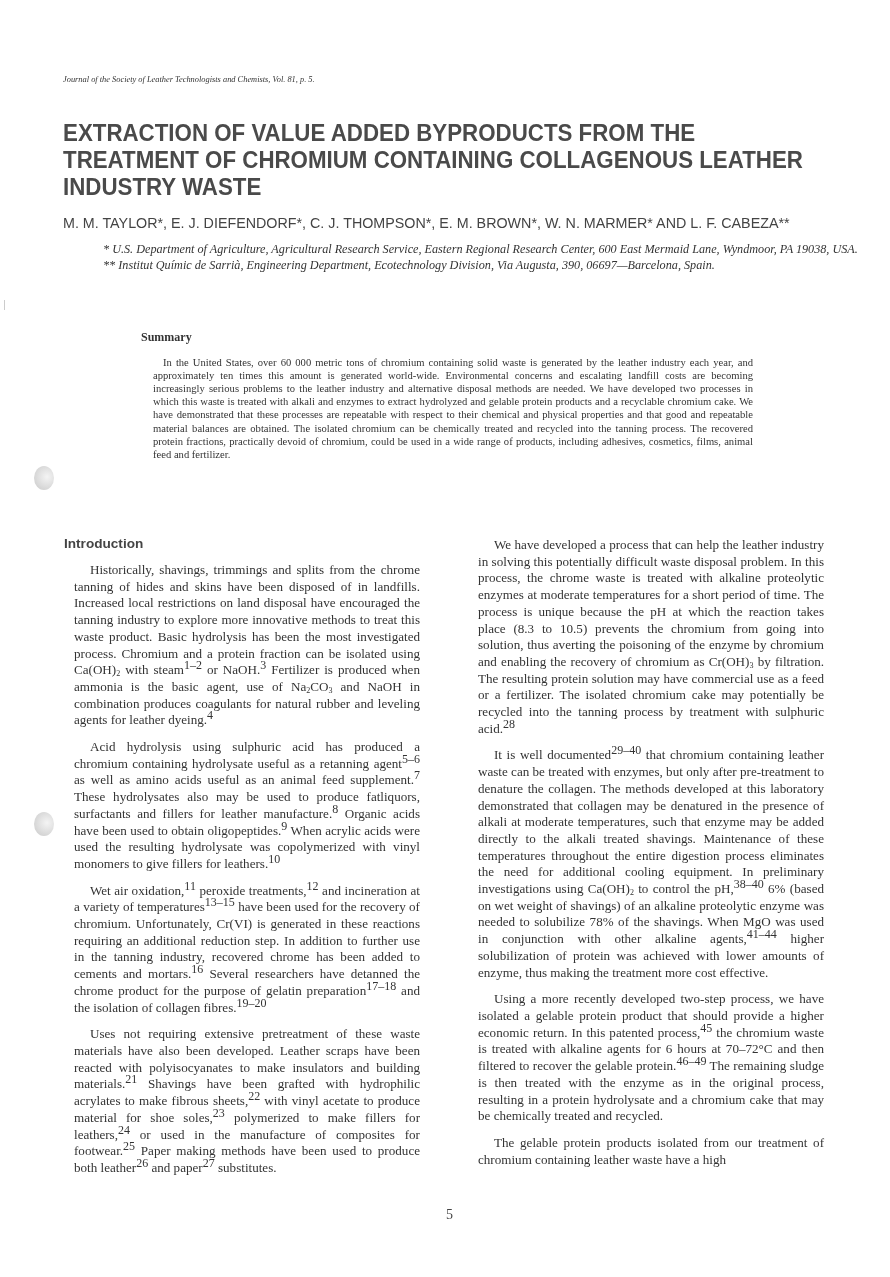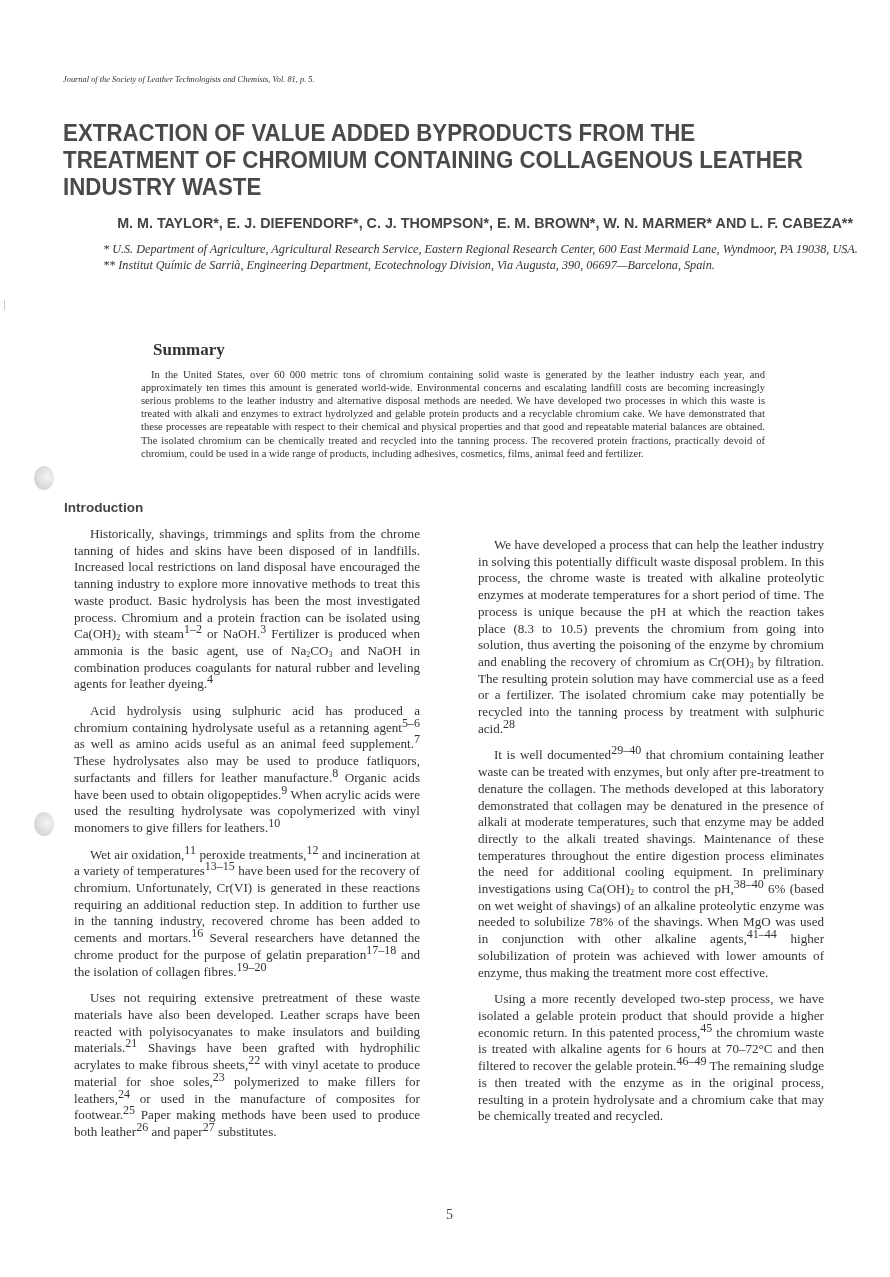--- a/index.html
+++ b/index.html
@@ -7,7 +7,7 @@
   .page { position: absolute; left: 0; top: 0; width: 791px; height: 1277px; }
   .journal { position: absolute; left: 63px; top: 75px; font-family: "Liberation Serif", serif; font-style: italic; font-size: 8.4px; color: #333; }
   .title { position: absolute; left: 63px; top: 120px; width: 780px; font-family: "Liberation Sans", sans-serif; font-weight: bold; font-size: 23px; line-height: 27px; color: #4a4a4a; letter-spacing: 0px; transform: scaleX(0.97); transform-origin: left top; }
-  .authors { position: absolute; left: 63px; top: 214px; width: 790px; font-family: "Liberation Sans", sans-serif; font-weight: bold; font-size: 14.3px; line-height: 18px; color: #444; text-align: right; }
+  .authors { position: absolute; left: 63px; top: 214px; width: 790px; font-family: "Liberation Sans", sans-serif; font-weight: normal; font-size: 14.3px; line-height: 18px; color: #444; }
   .affil { position: absolute; left: 63px; top: 241px; width: 800px; font-family: "Liberation Serif", serif; font-style: italic; font-size: 12.2px; line-height: 16px; color: #333; margin-left: 40px; }
   .affil p { margin: 0; }
   .summary { position: absolute; left: 141px; top: 331px; width: 624px; font-family: "Liberation Serif", serif; font-size: 10.6px; line-height: 13.1px; color: #333; text-align: justify; }

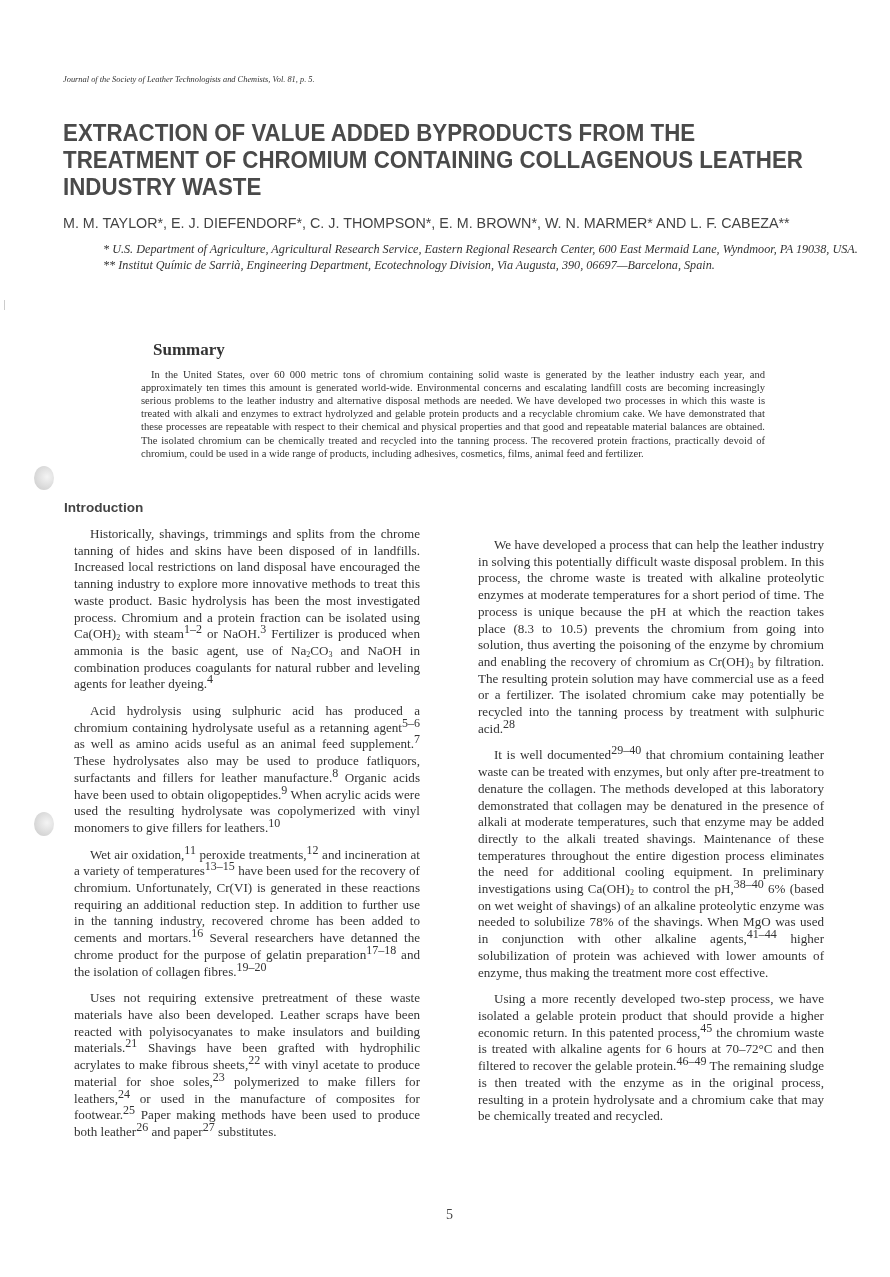--- a/index.html
+++ b/index.html
@@ -11,7 +11,7 @@
   .affil { position: absolute; left: 63px; top: 241px; width: 800px; font-family: "Liberation Serif", serif; font-style: italic; font-size: 12.2px; line-height: 16px; color: #333; margin-left: 40px; }
   .affil p { margin: 0; }
   .summary { position: absolute; left: 141px; top: 331px; width: 624px; font-family: "Liberation Serif", serif; font-size: 10.6px; line-height: 13.1px; color: #333; text-align: justify; }
-  .summary h3 { margin: 12px; font-size: 17px; font-weight: bold; }
+  .summary h3 { margin: 0; font-size: 12px; font-weight: bold; }
   .summary p { margin: 0; text-indent: 10px; }
   .col { position: absolute; top: 500px; width: 366px; font-family: "Liberation Serif", serif; font-size: 13.1px; line-height: 16.7px; color: #333; text-align: justify; }
   .col.left { left: 64px; }

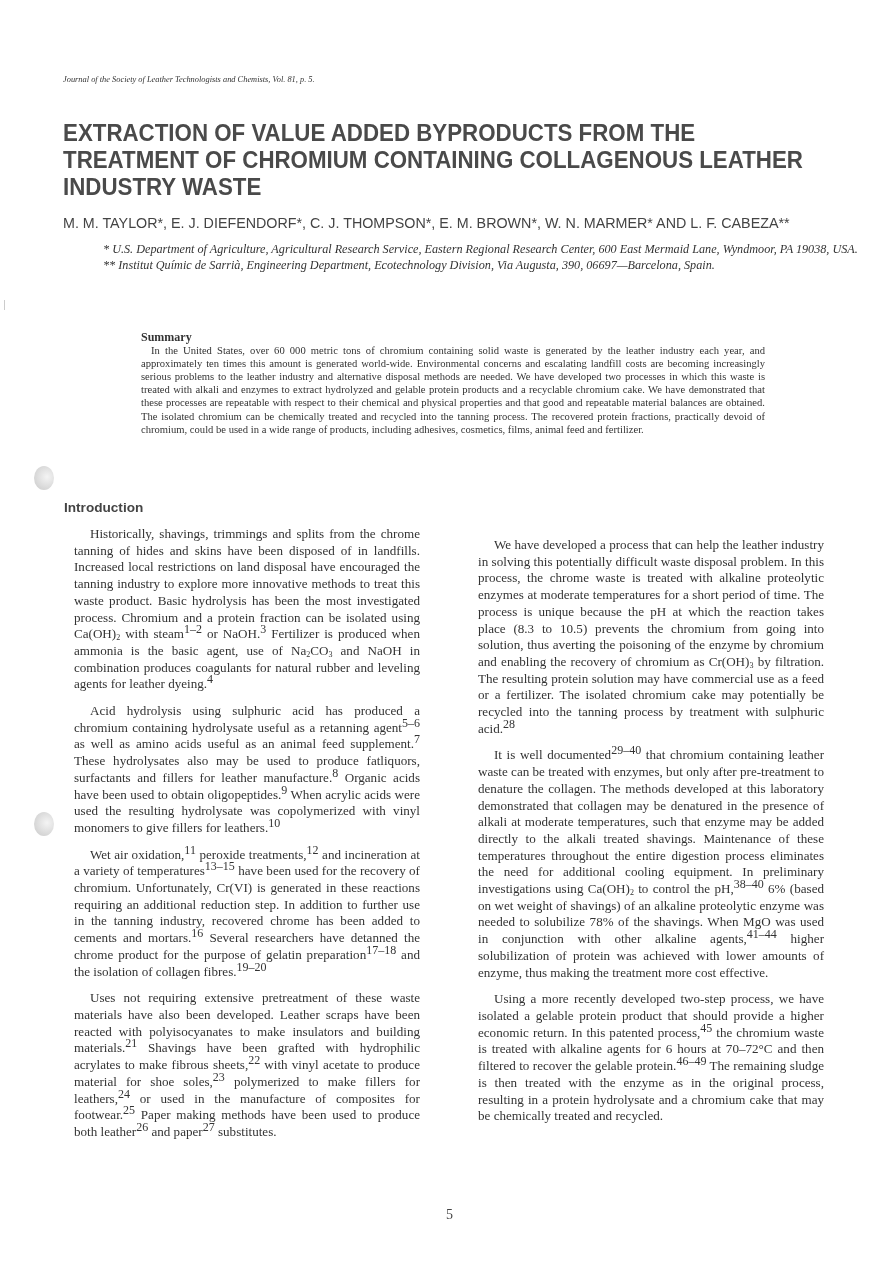--- a/index.html
+++ b/index.html
@@ -12,7 +12,7 @@
   .affil p { margin: 0; }
   .summary { position: absolute; left: 141px; top: 331px; width: 624px; font-family: "Liberation Serif", serif; font-size: 10.6px; line-height: 13.1px; color: #333; text-align: justify; }
   .summary h3 { margin: 0; font-size: 12px; font-weight: bold; }
-  .summary p { margin: 0; text-indent: 10px; }
+  .summary p { margin: 12px; text-indent: 10px; }
   .col { position: absolute; top: 500px; width: 366px; font-family: "Liberation Serif", serif; font-size: 13.1px; line-height: 16.7px; color: #333; text-align: justify; }
   .col.left { left: 64px; }
   .col.right { left: 468px; top: 527px; }

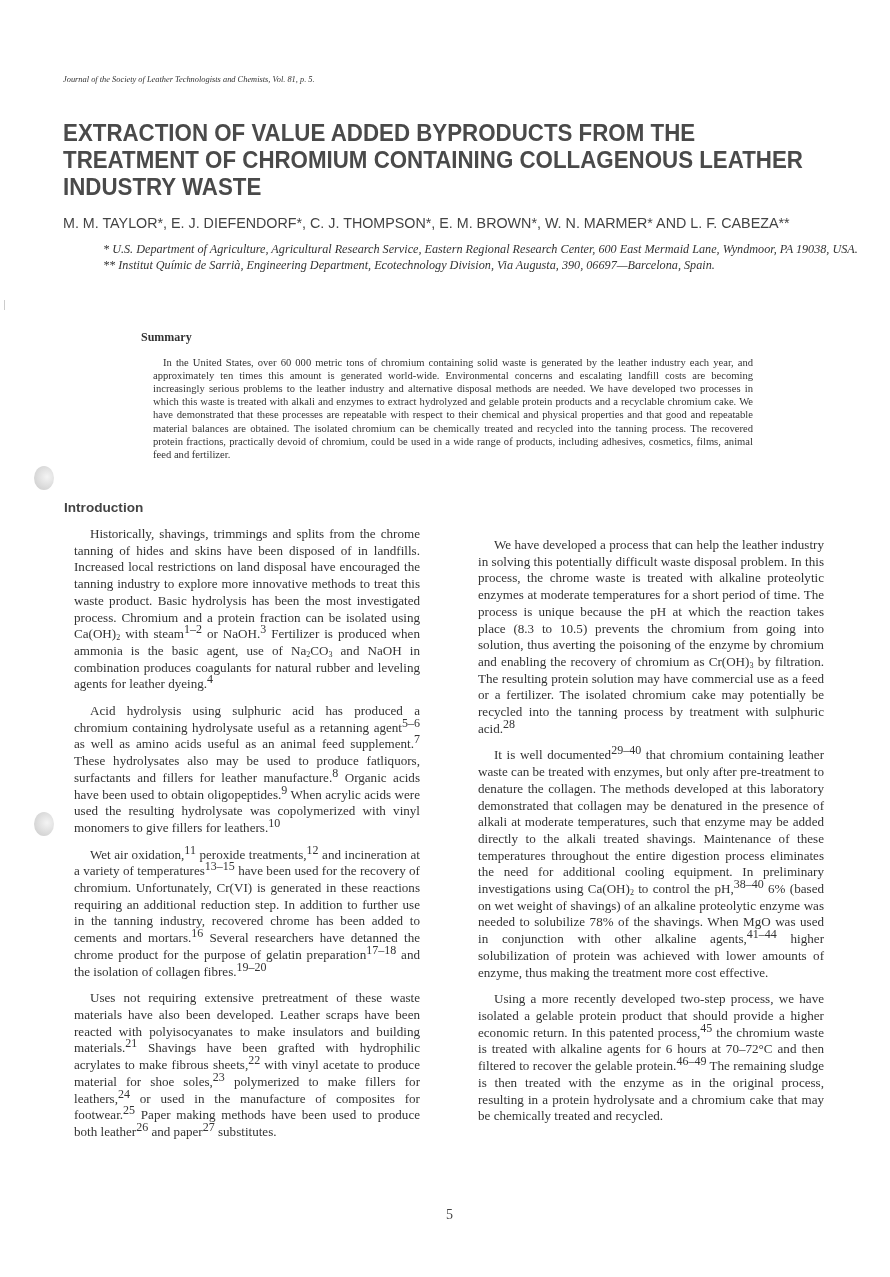--- a/index.html
+++ b/index.html
@@ -13,7 +13,7 @@
   .summary { position: absolute; left: 141px; top: 331px; width: 624px; font-family: "Liberation Serif", serif; font-size: 10.6px; line-height: 13.1px; color: #333; text-align: justify; }
   .summary h3 { margin: 0; font-size: 12px; font-weight: bold; }
   .summary p { margin: 12px; text-indent: 10px; }
-  .col { position: absolute; top: 500px; width: 366px; font-family: "Liberation Serif", serif; font-size: 13.1px; line-height: 16.7px; color: #333; text-align: justify; }
+  .col { position: absolute; top: 536px; width: 366px; font-family: "Liberation Serif", serif; font-size: 13.1px; line-height: 16.7px; color: #333; text-align: justify; }
   .col.left { left: 64px; }
   .col.right { left: 468px; top: 527px; }
   .col h2 { margin: 0 0 5px 0; font-family: "Liberation Sans", sans-serif; font-weight: bold; font-size: 13.6px; line-height: 16px; color: #444; }

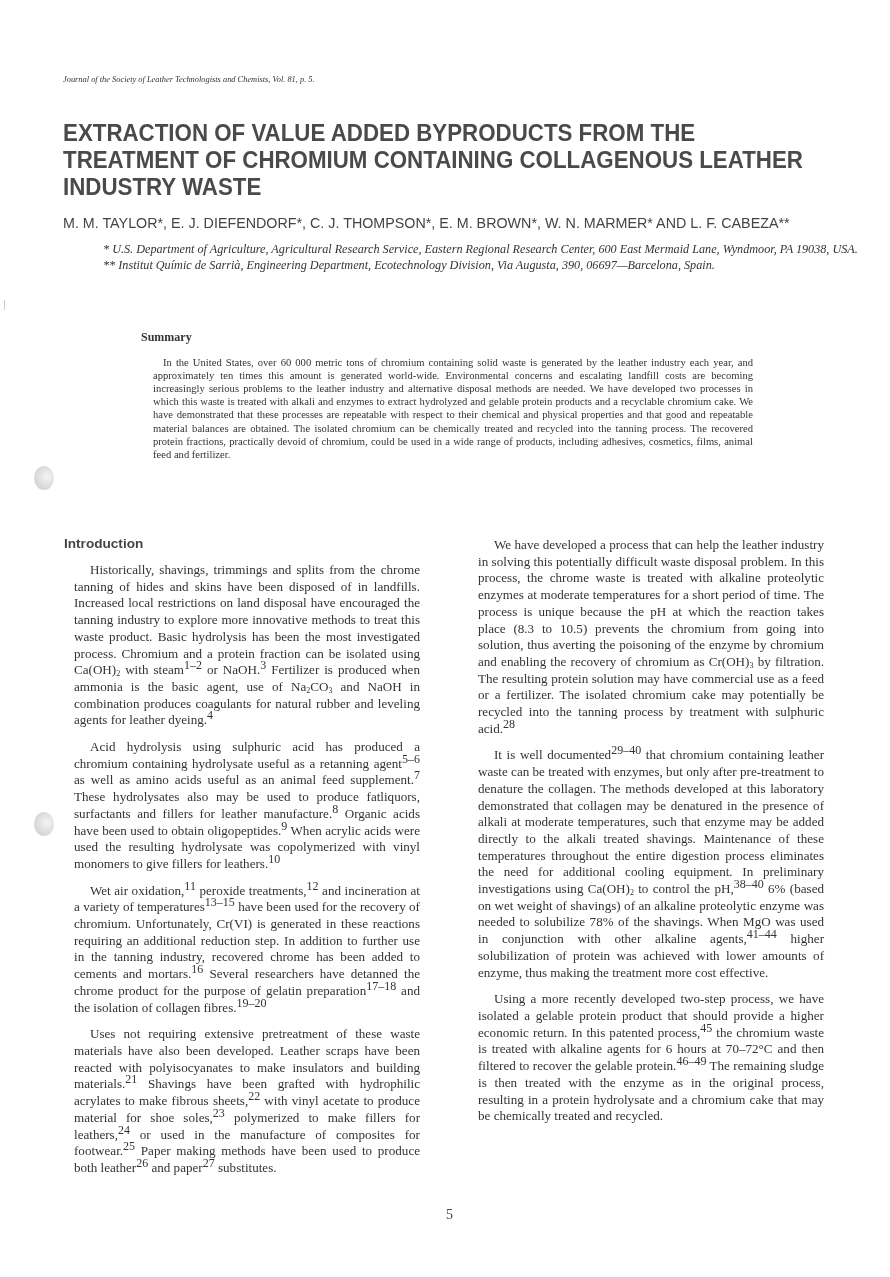--- a/index.html
+++ b/index.html
@@ -56,6 +56,7 @@
         <p>We have developed a process that can help the leather industry in solving this potentially difficult waste disposal problem. In this process, the chrome waste is treated with alkaline proteolytic enzymes at moderate temperatures for a short period of time. The process is unique because the pH at which the reaction takes place (8.3 to 10.5) prevents the chromium from going into solution, thus averting the poisoning of the enzyme by chromium and enabling the recovery of chromium as Cr(OH)<sub>3</sub> by filtration. The resulting protein solution may have commercial use as a feed or a fertilizer. The isolated chromium cake may potentially be recycled into the tanning process by treatment with sulphuric acid.<sup>28</sup></p>
         <p>It is well documented<sup>29–40</sup> that chromium containing leather waste can be treated with enzymes, but only after pre-treatment to denature the collagen. The methods developed at this laboratory demonstrated that collagen may be denatured in the presence of alkali at moderate temperatures, such that enzyme may be added directly to the alkali treated shavings. Maintenance of these temperatures throughout the entire digestion process eliminates the need for additional cooling equipment. In preliminary investigations using Ca(OH)<sub>2</sub> to control the pH,<sup>38–40</sup> 6% (based on wet weight of shavings) of an alkaline proteolytic enzyme was needed to solubilize 78% of the shavings. When MgO was used in conjunction with other alkaline agents,<sup>41–44</sup> higher solubilization of protein was achieved with lower amounts of enzyme, thus making the treatment more cost effective.</p>
         <p>Using a more recently developed two-step process, we have isolated a gelable protein product that should provide a higher economic return. In this patented process,<sup>45</sup> the chromium waste is treated with alkaline agents for 6 hours at 70–72°C and then filtered to recover the gelable protein.<sup>46–49</sup> The remaining sludge is then treated with the enzyme as in the original process, resulting in a protein hydrolysate and a chromium cake that may be chemically treated and recycled.</p>
+        <p>The gelable protein products isolated from our treatment of chromium containing leather waste have a high</p>
       </div>
   </div>
 

